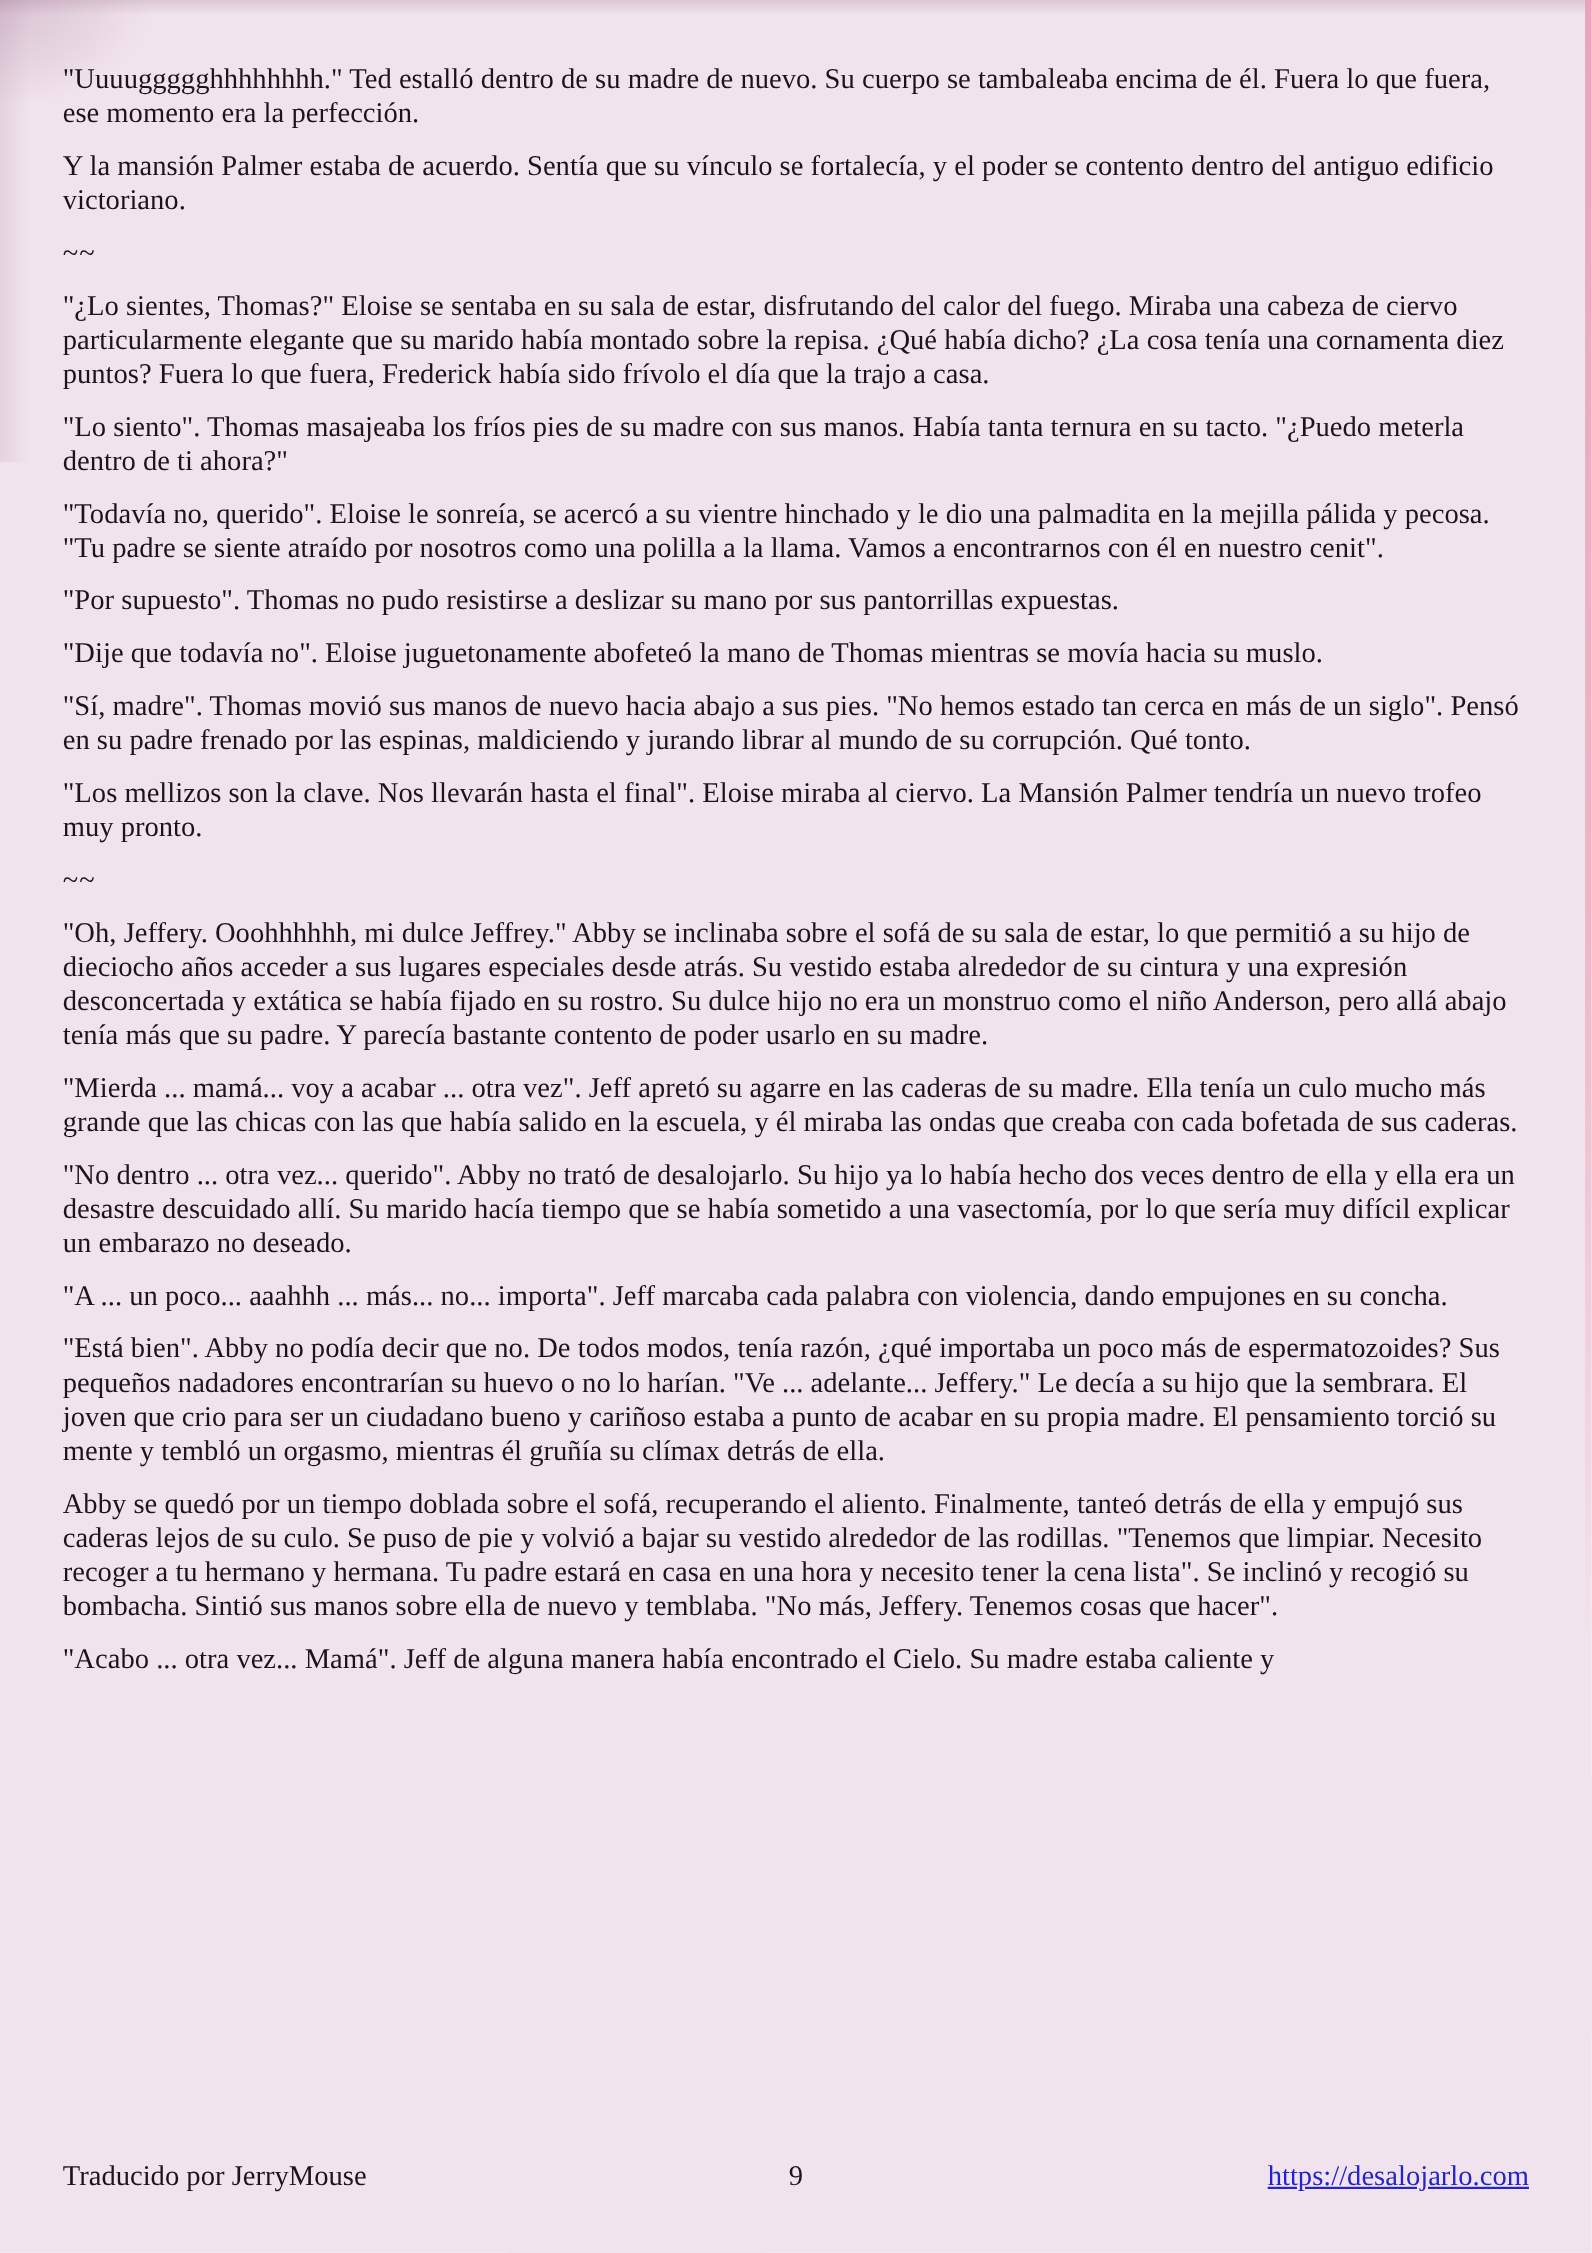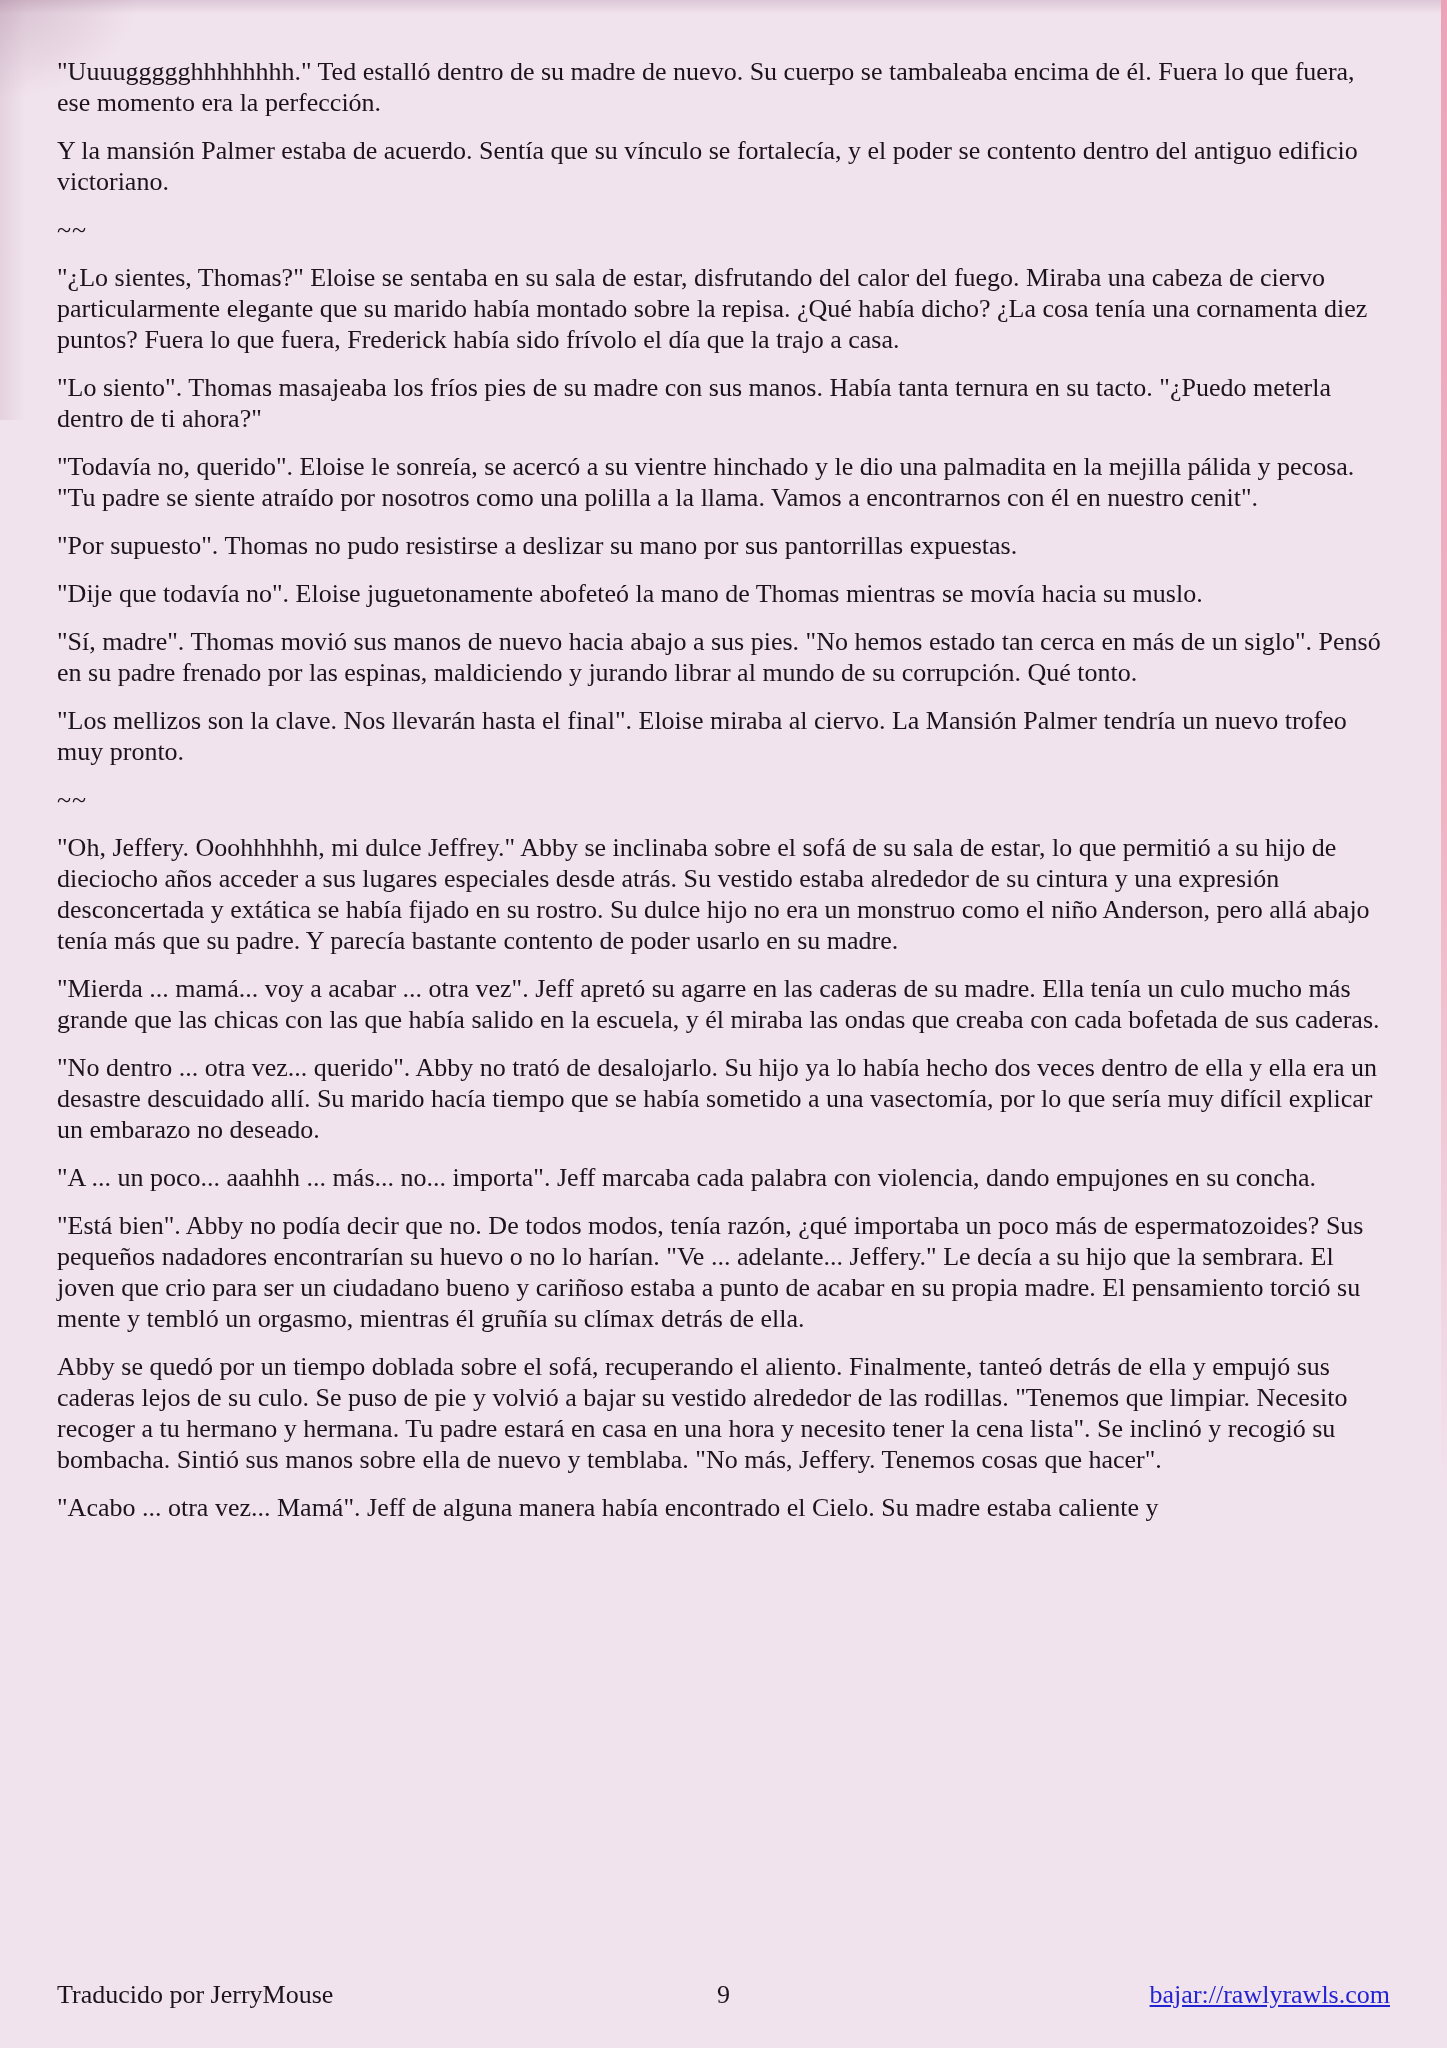--- a/index.html
+++ b/index.html
@@ -48,7 +48,7 @@
     position: absolute;
     left: 57px;
     right: 57px;
-    bottom: 38px;
+    bottom: 55px;
     display: flex;
     align-items: center;
     font-size: 26px;

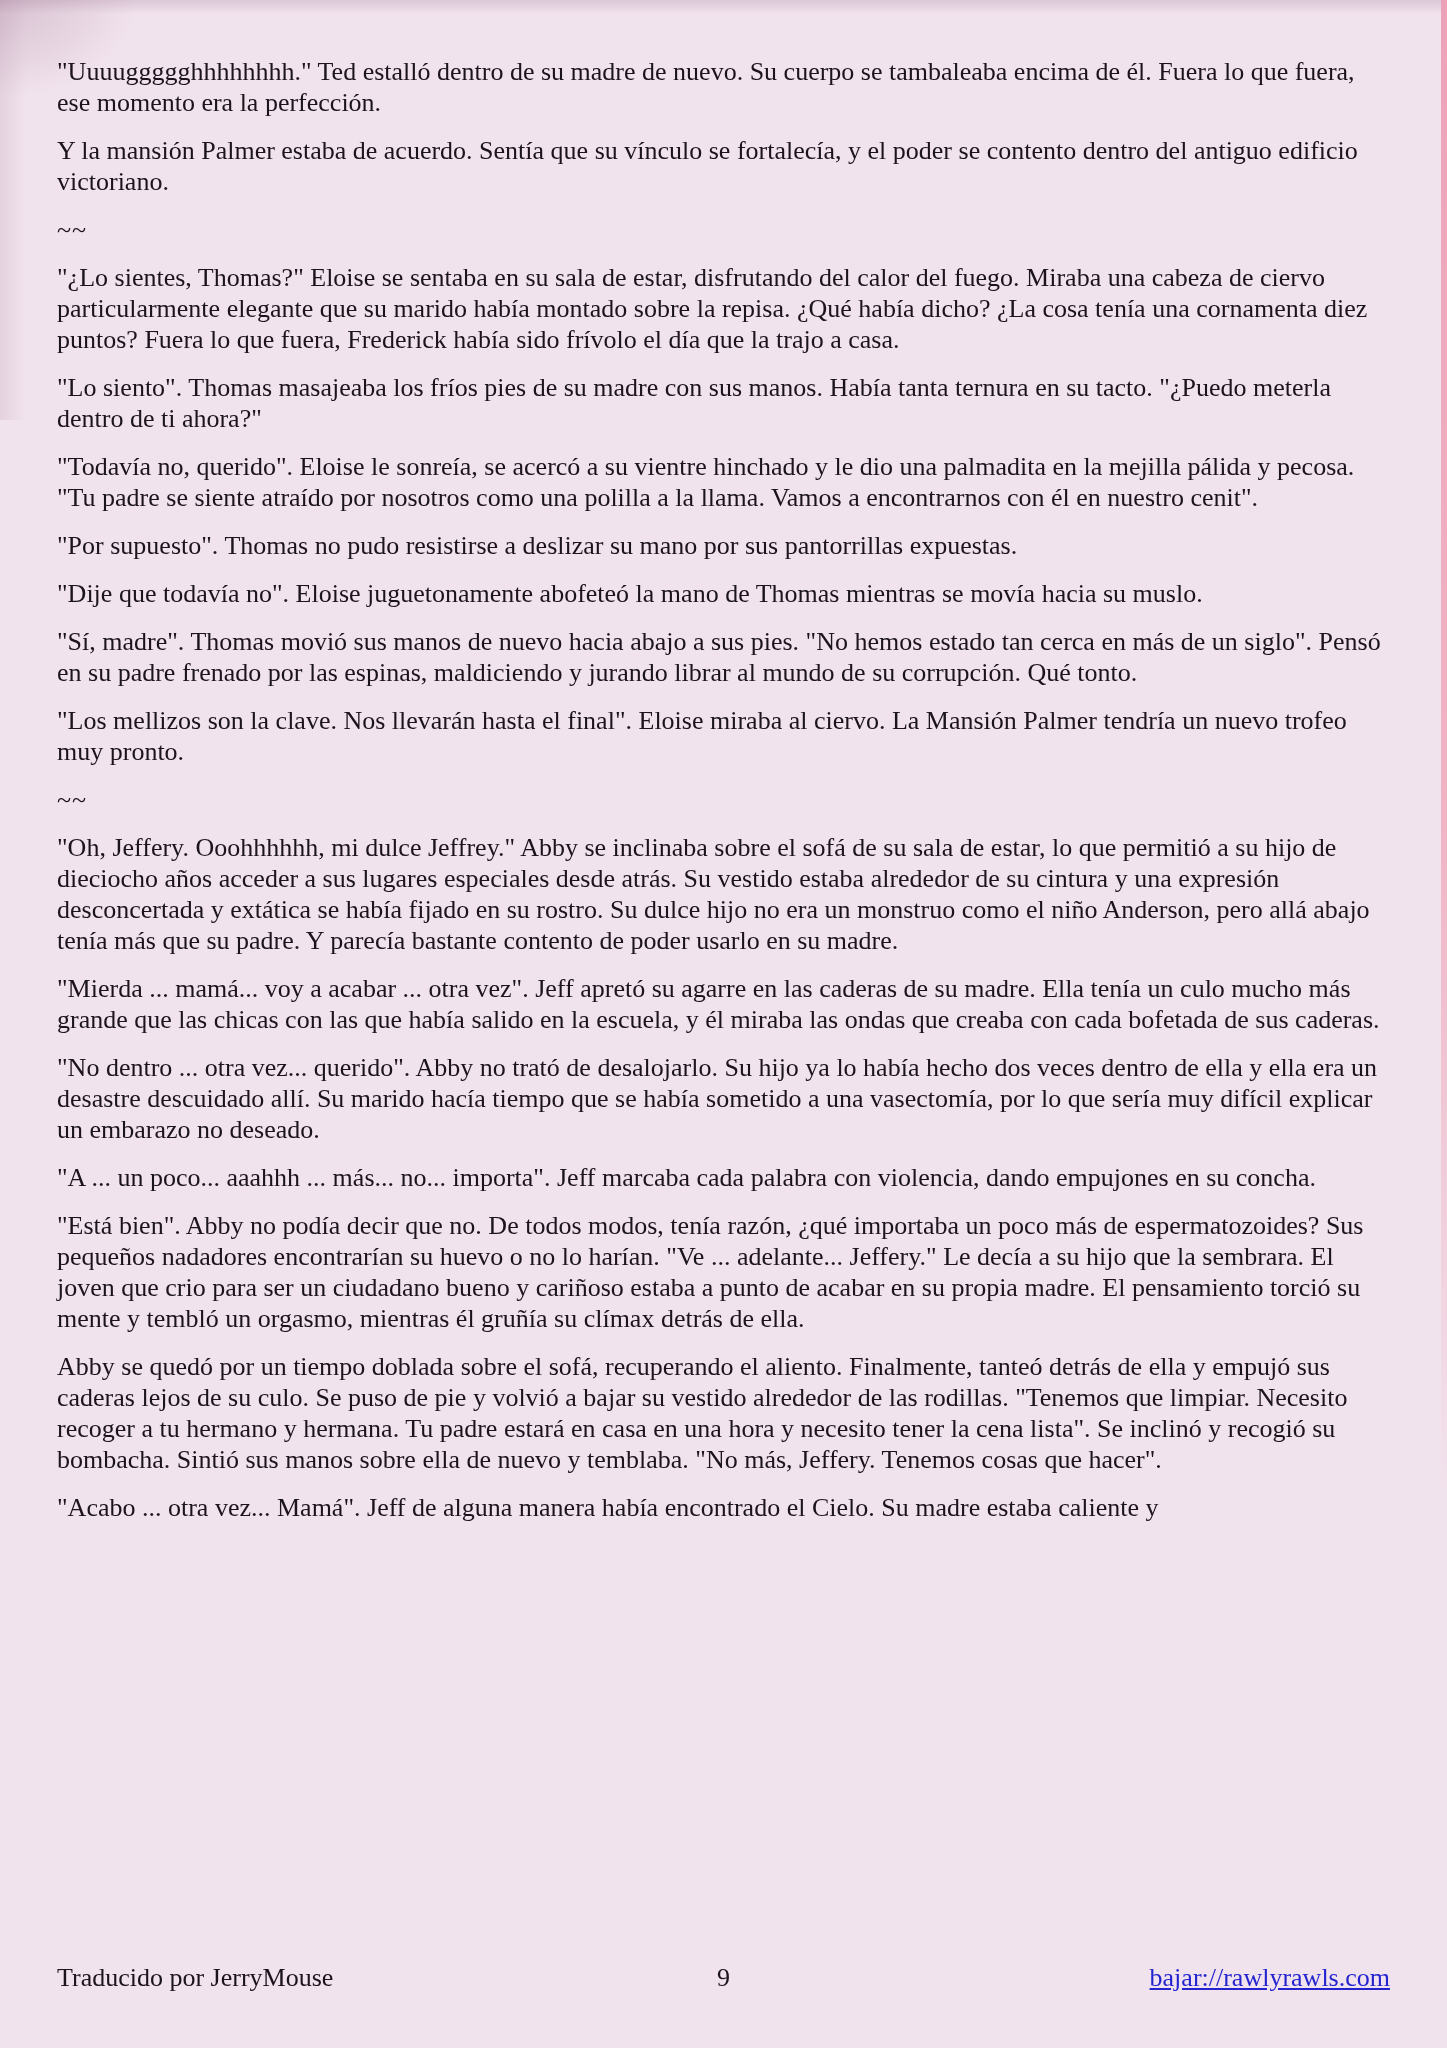--- a/index.html
+++ b/index.html
@@ -93,7 +93,7 @@
     <span class="f-left">Traducido por JerryMouse</span>
     <span class="f-center">9</span>
     <span class="f-right">
-      <a class="source-link">bajar://rawlyrawls.com</a>
+      <a class="source-link">https://desalojarlo.com</a>
     </span>
   </div>
 </div>

